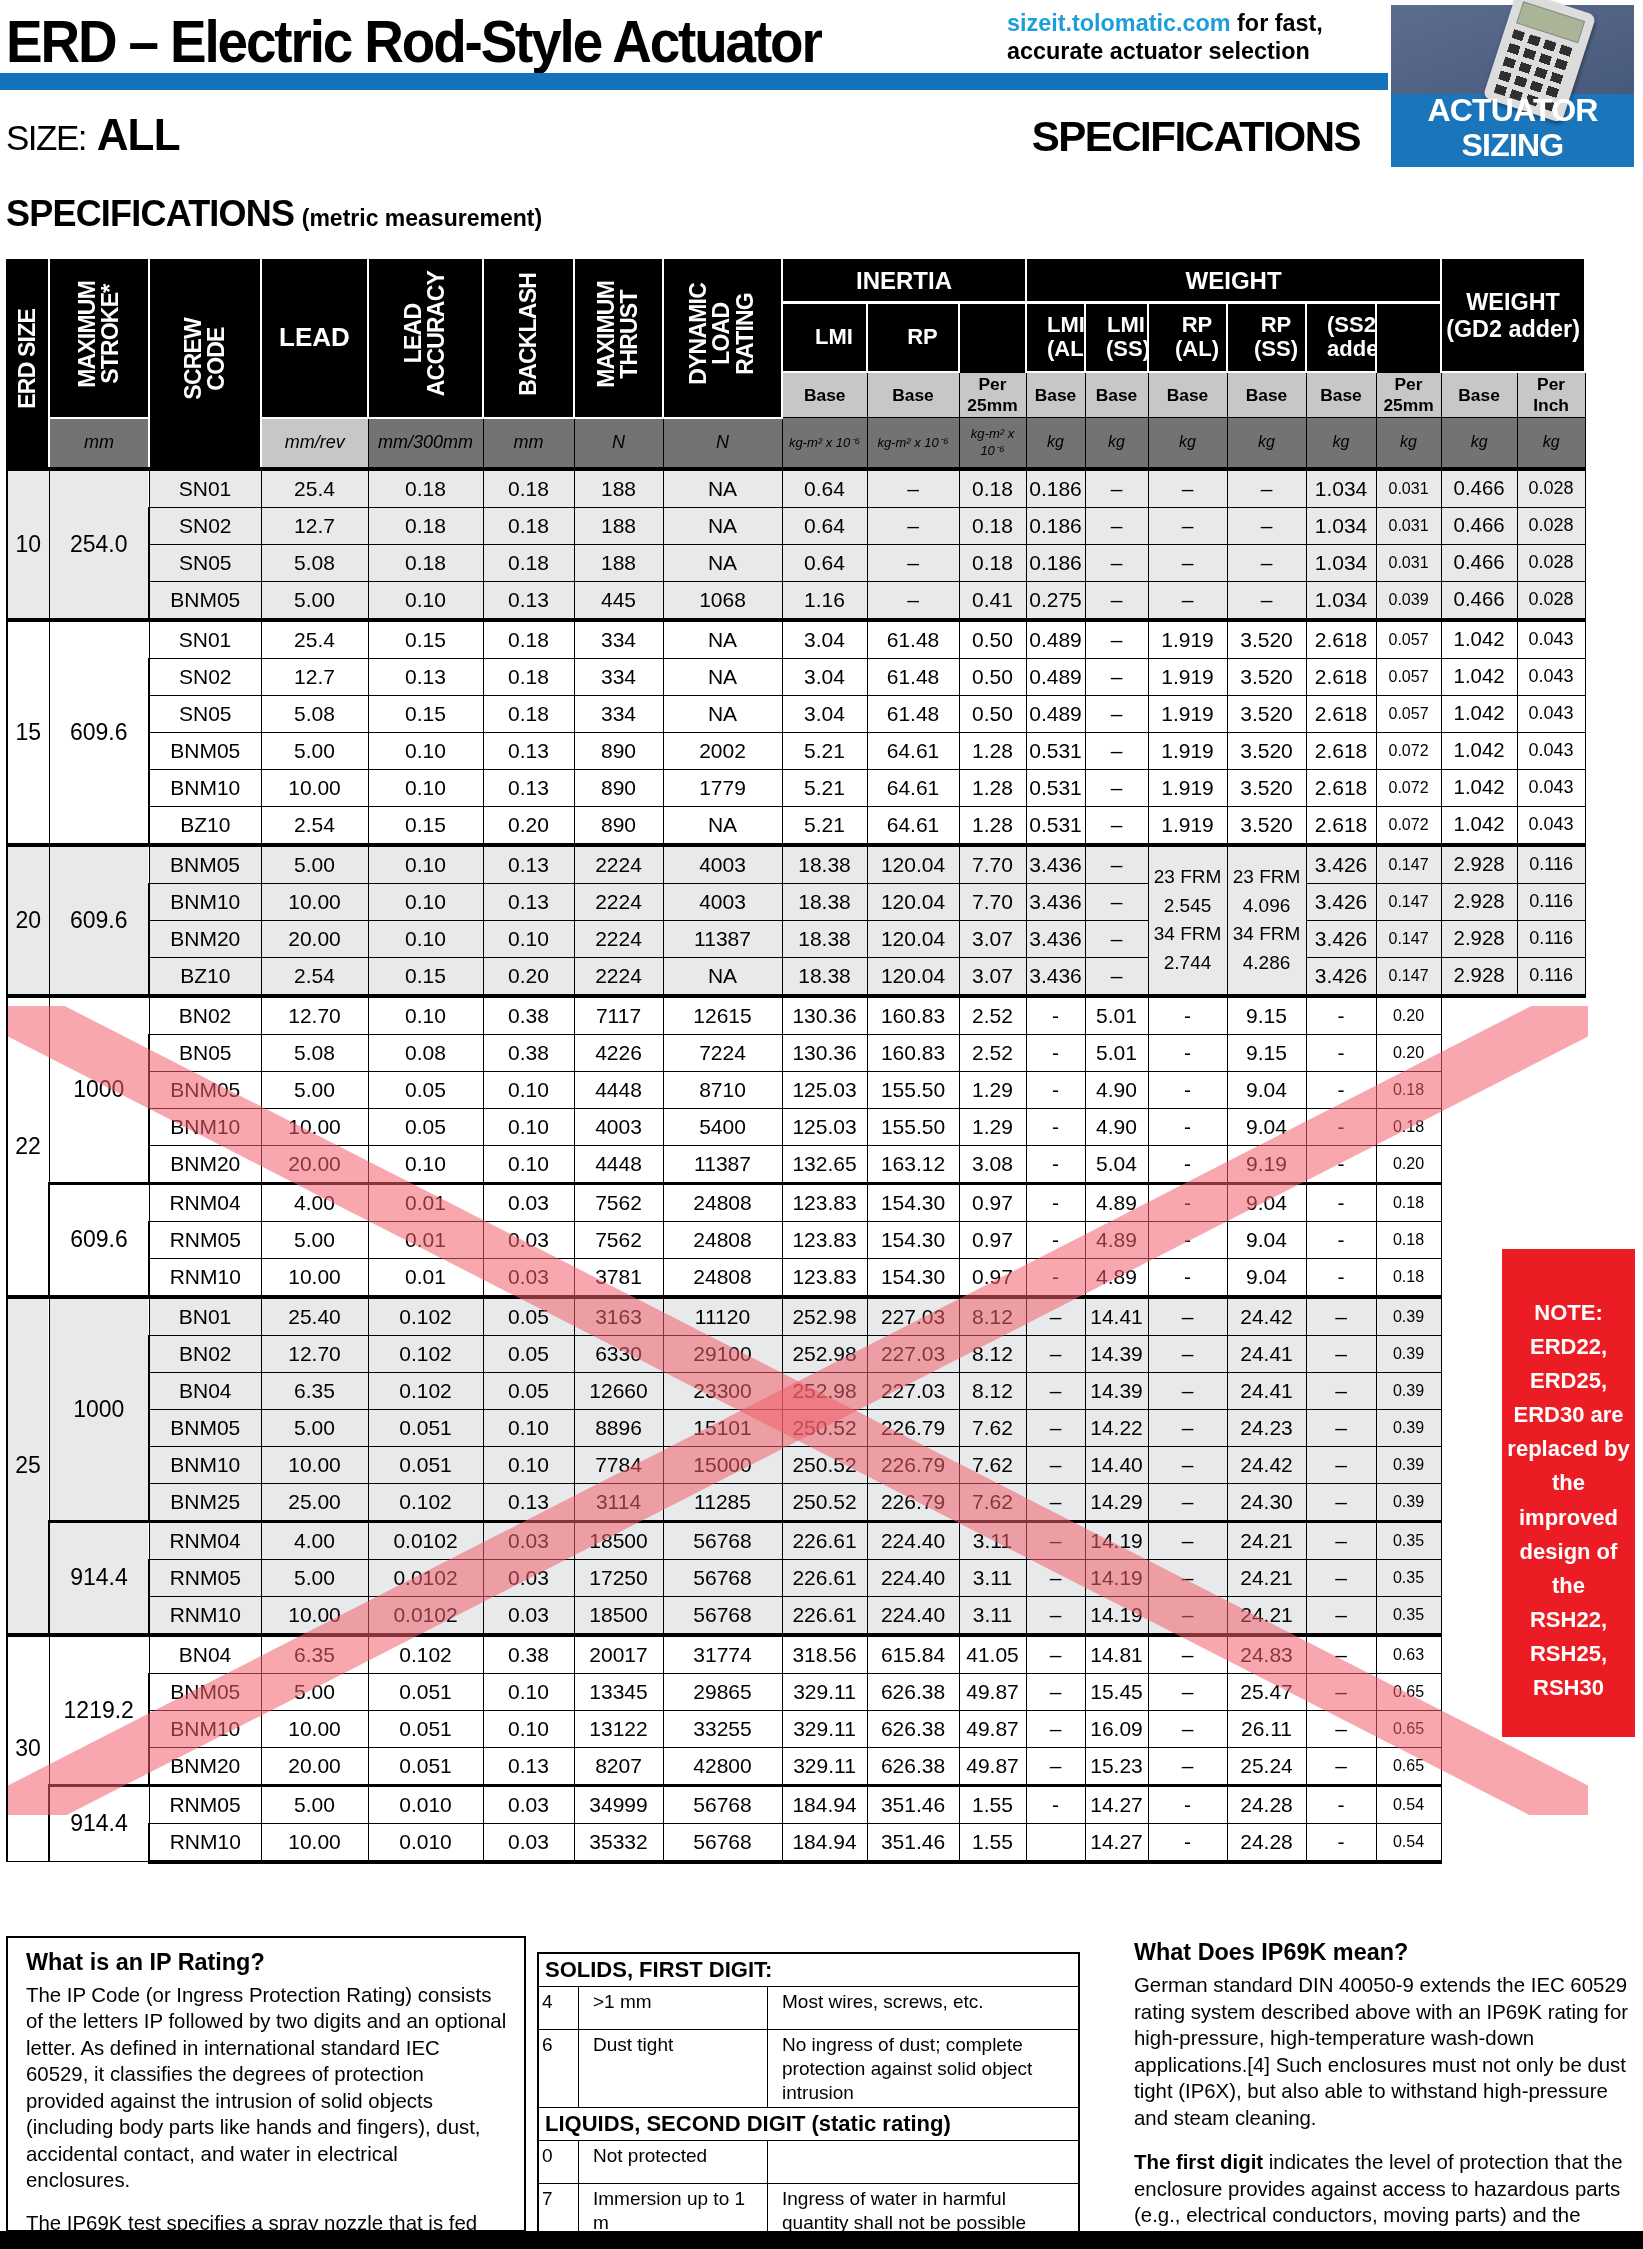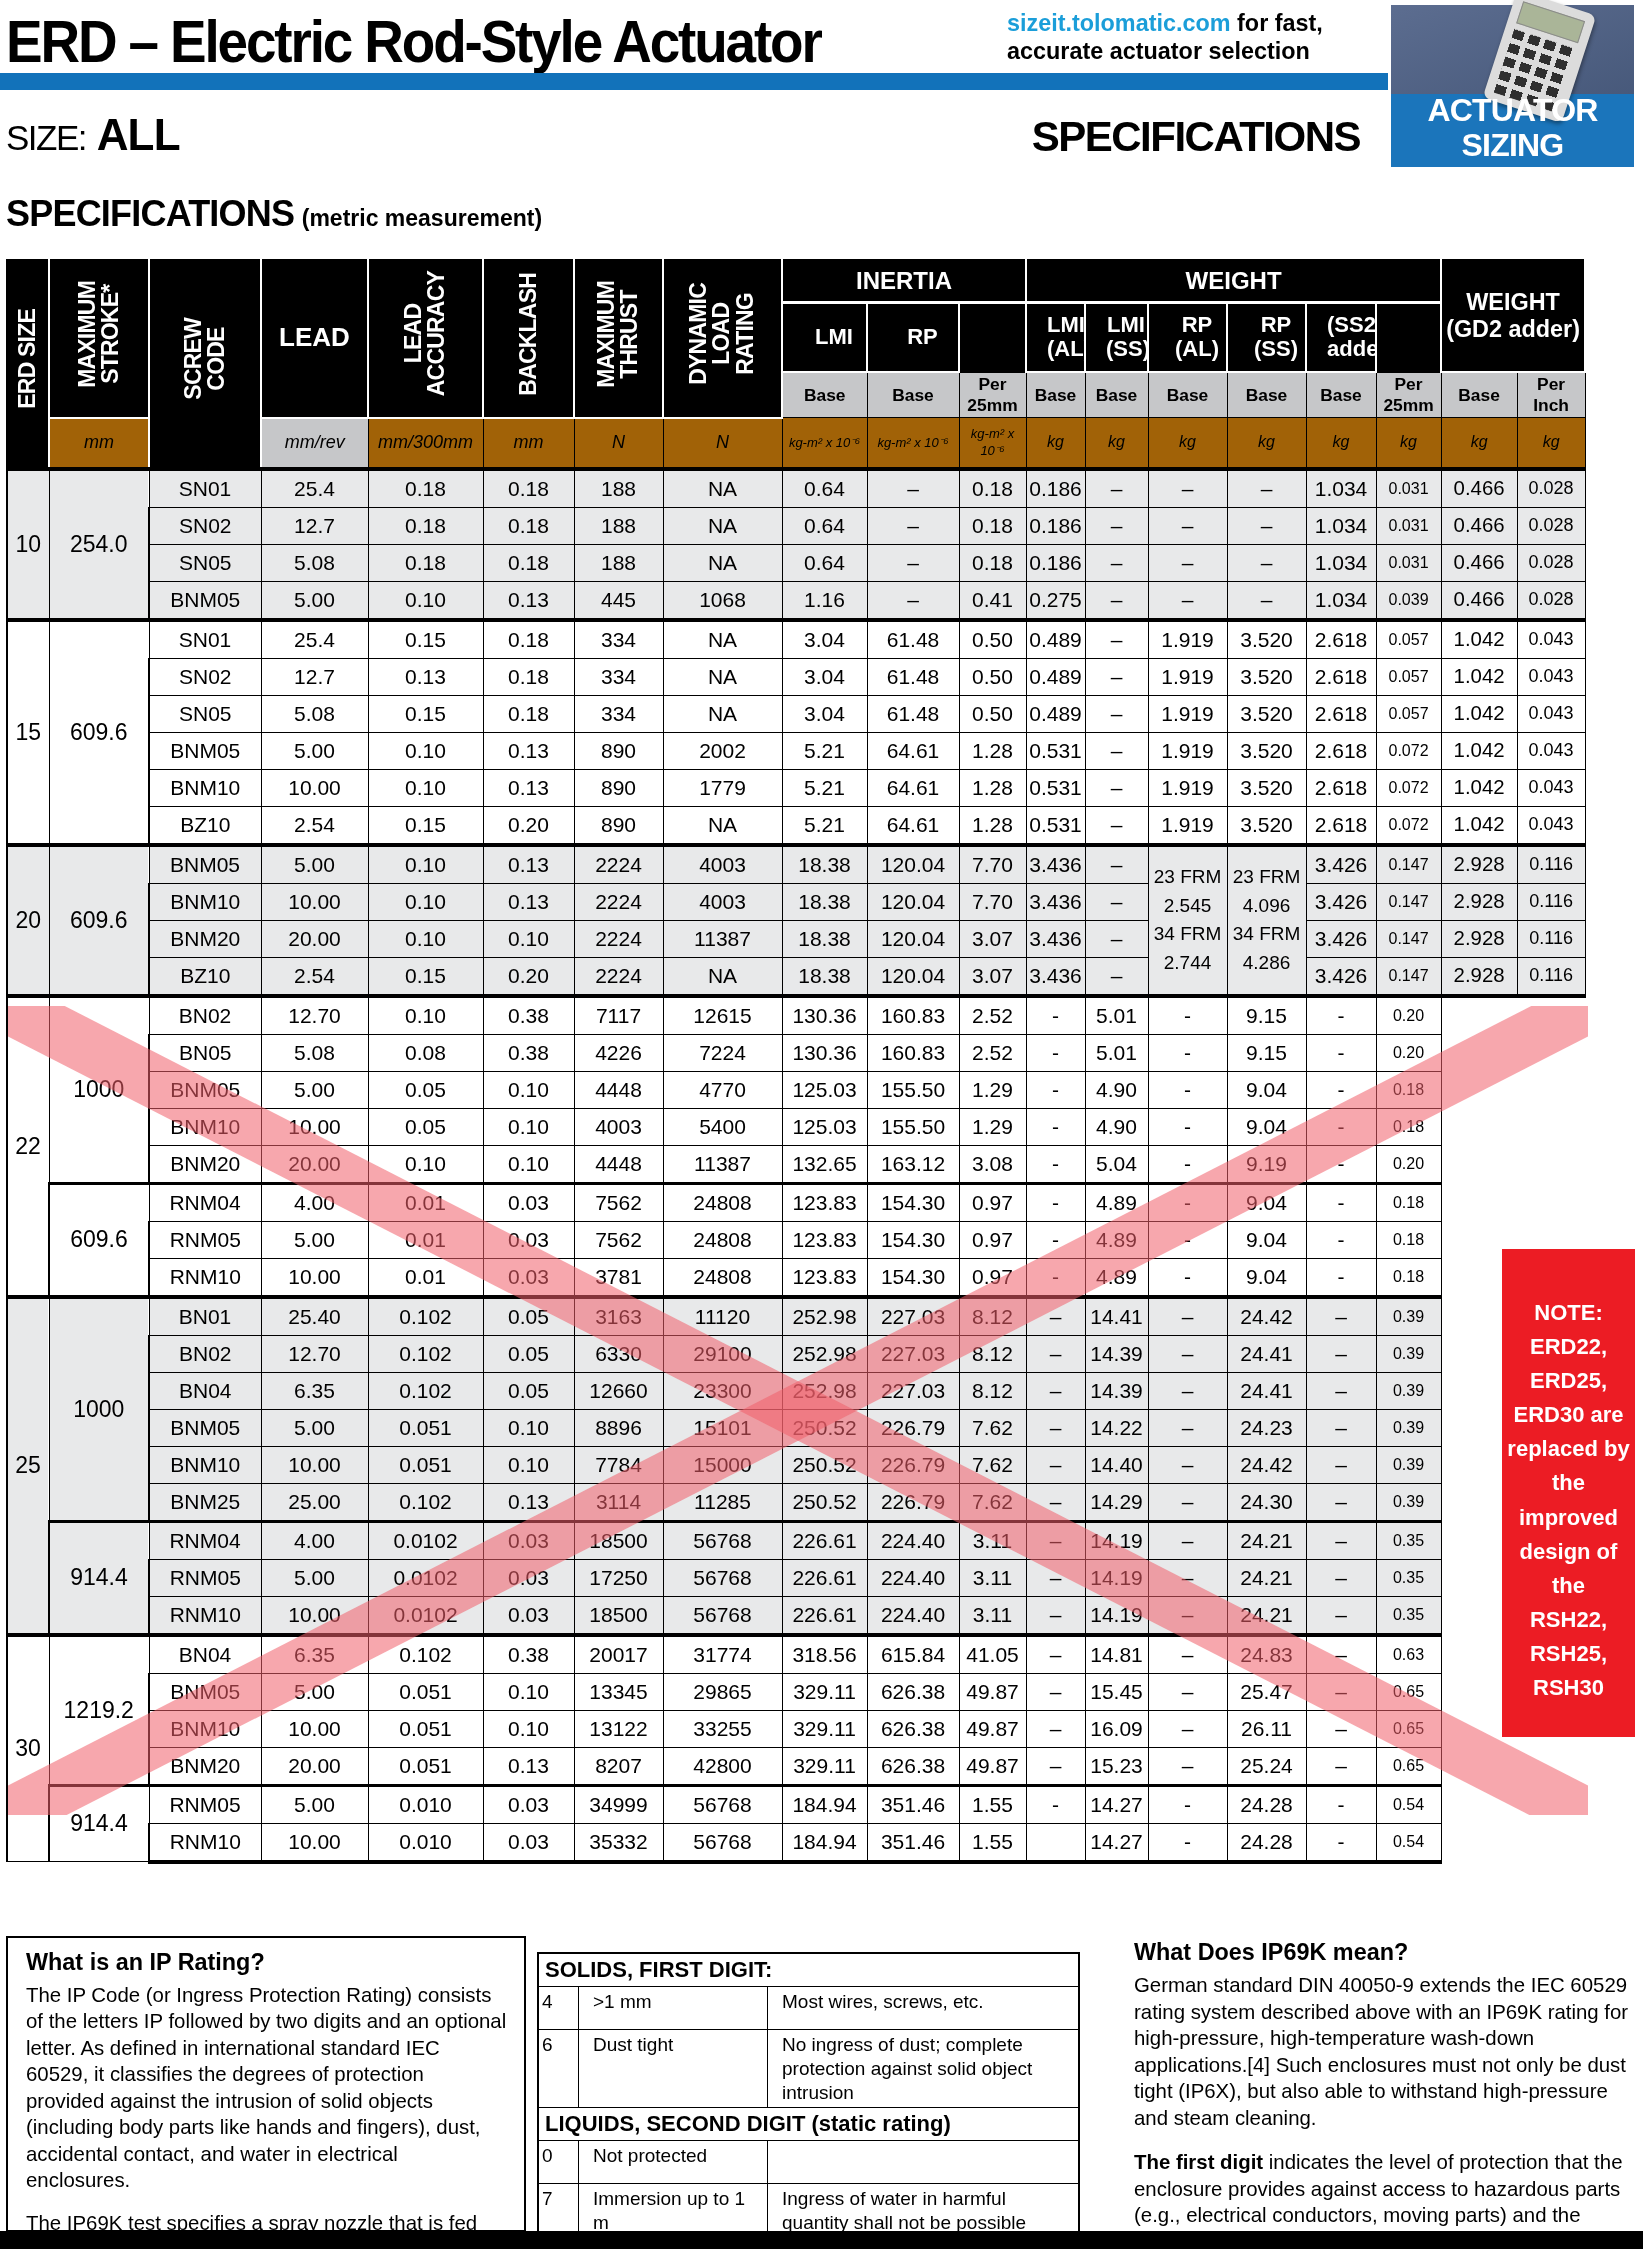--- a/index.html
+++ b/index.html
@@ -49,7 +49,7 @@
   th.sub { font-size:22px; white-space:pre-line; line-height:1.1;padding-left:20px; }
   th.ghost { border:0; }
   tr.h3 th { background:#c6c7c9; color:#000; border:1.5px solid #000; font-weight:bold; font-size:17.4px; }
-  tr.h4 td { background:#a16207; border:1.5px solid #000; font-style:italic; font-size:18px; }
+  tr.h4 td { background:#737373; border:1.5px solid #000; font-style:italic; font-size:18px; }
   tr.h4 td.ukg { font-size:16px; }
   tr.h4 td.ukgm { font-size:13px; }
   tr.h4 td.u-gray { background:#c6c7c9; }

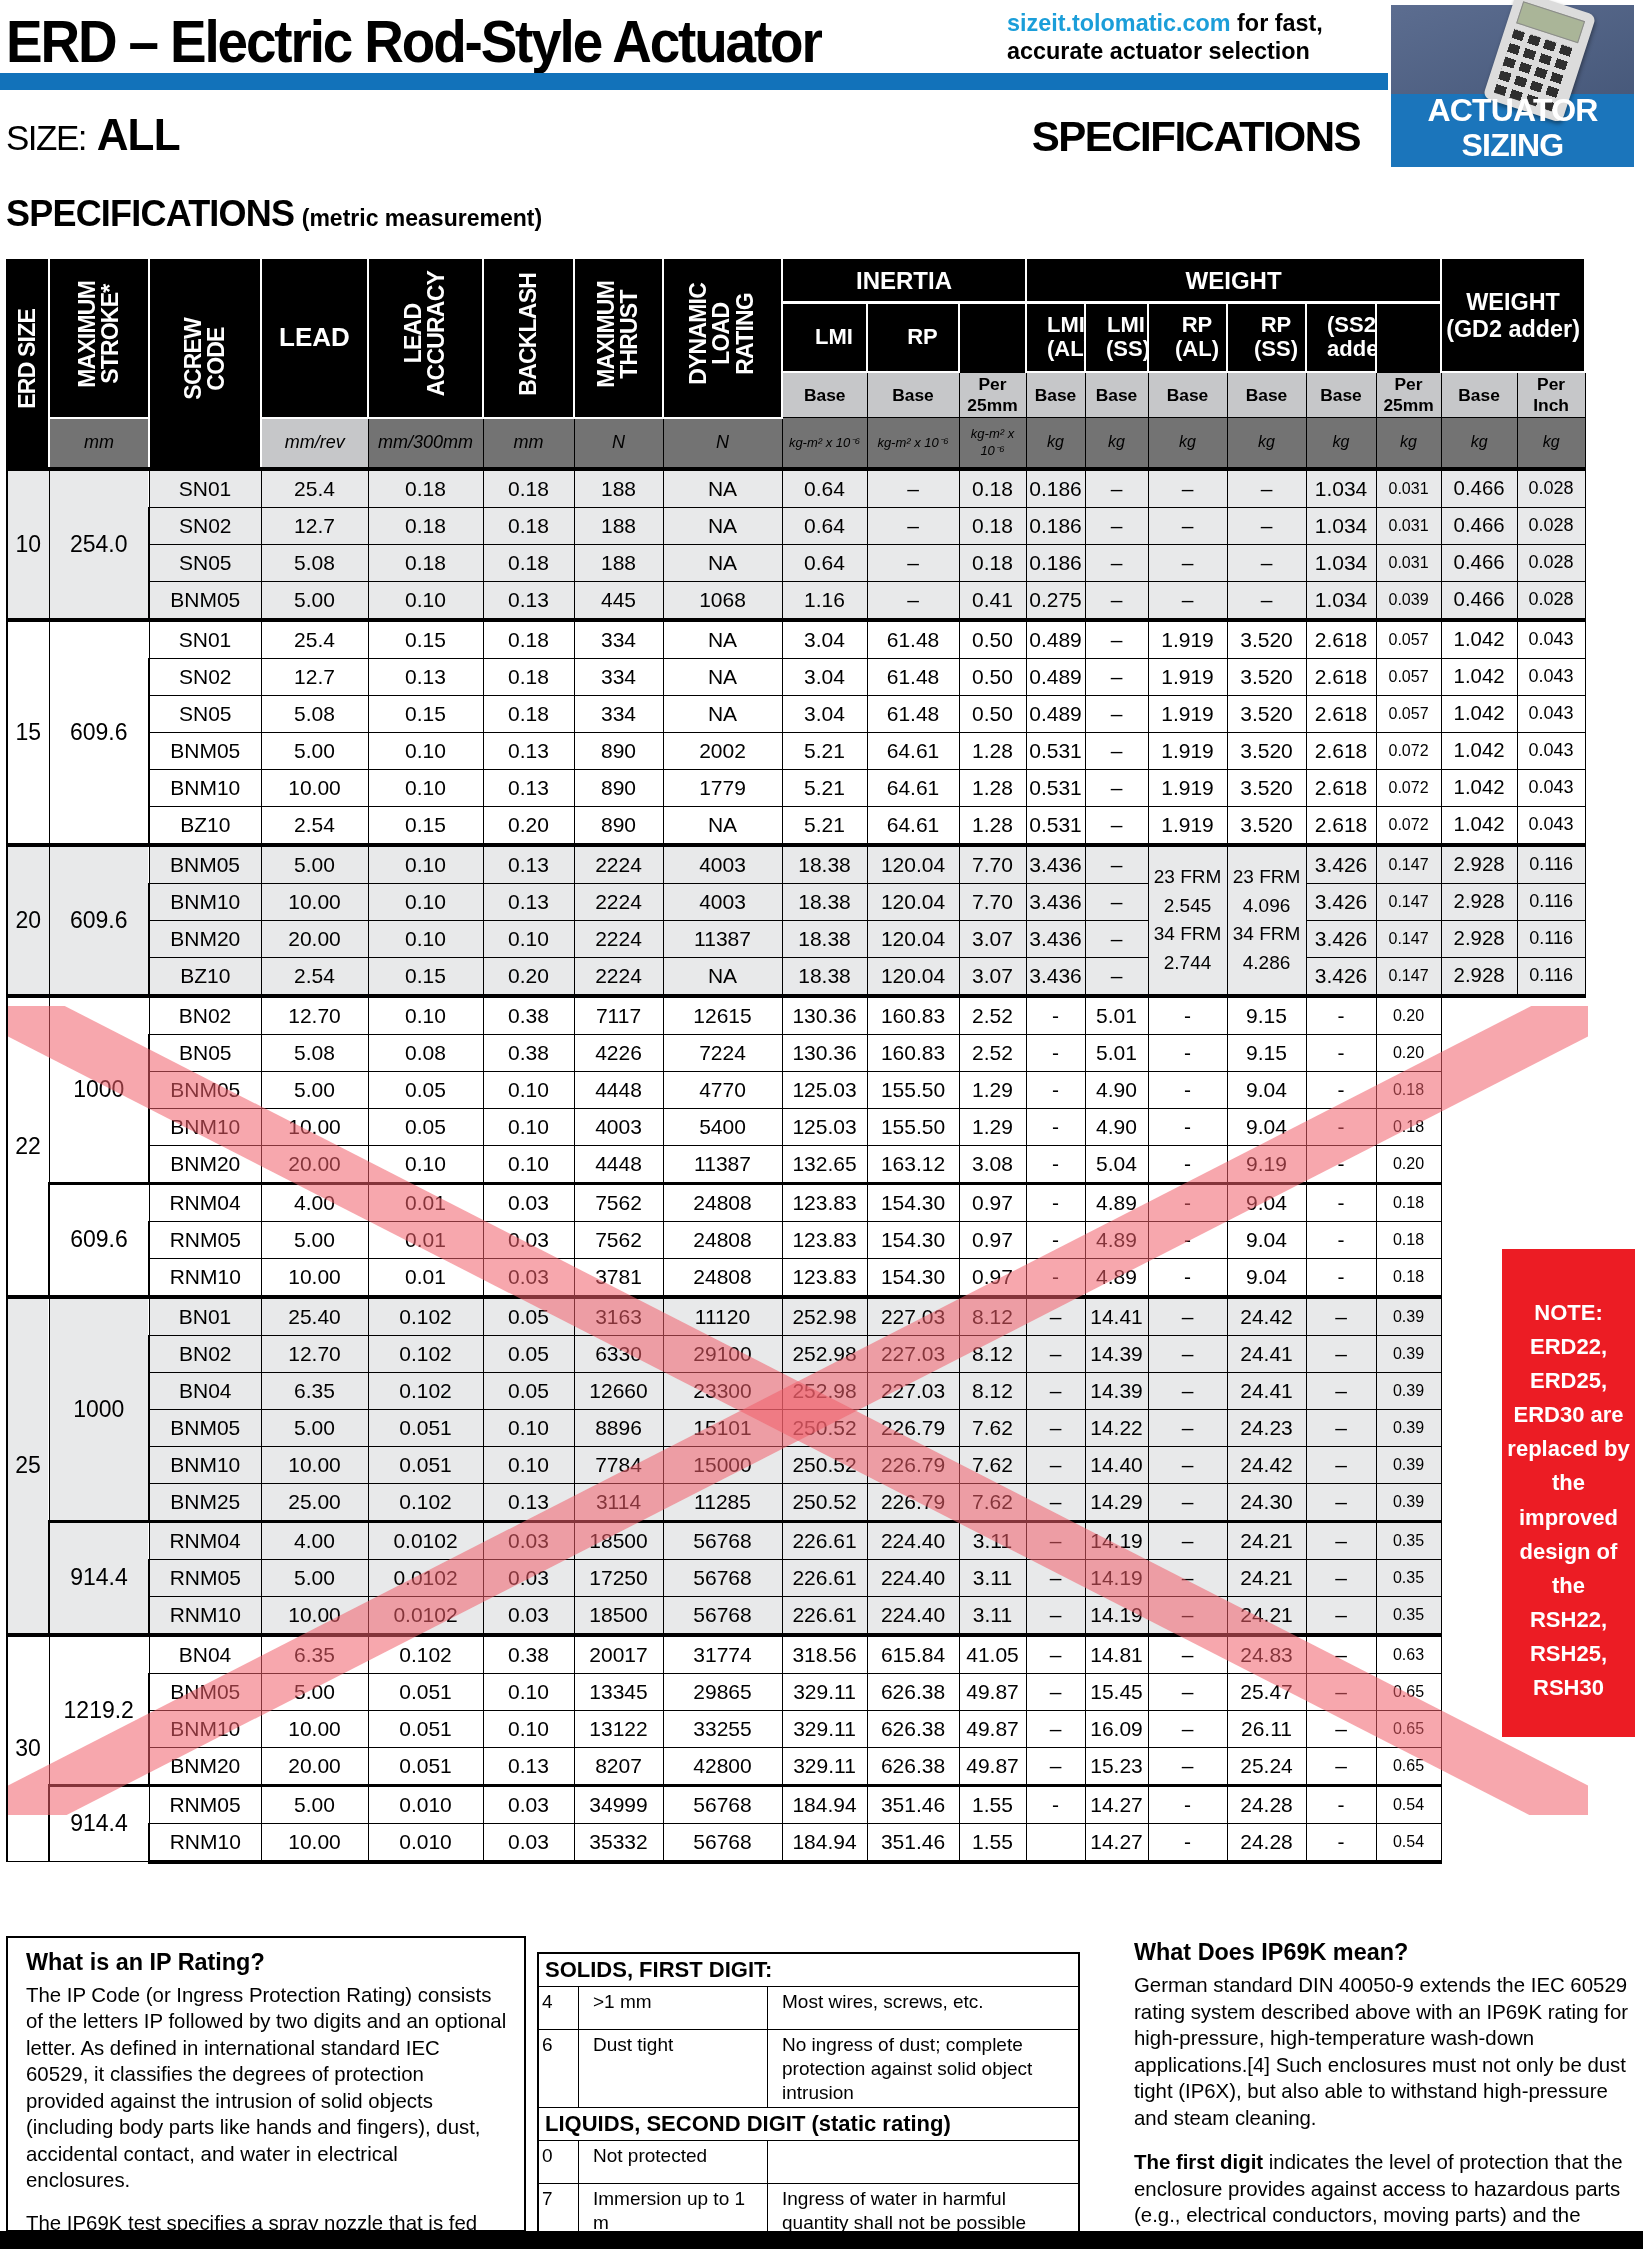--- a/index.html
+++ b/index.html
@@ -547,7 +547,7 @@
           <td class="c2">0.05</td>
           <td class="c3">0.10</td>
           <td class="c4">4448</td>
-          <td class="c5">4770</td>
+          <td class="c5">8710</td>
           <td class="c6">125.03</td>
           <td class="c7">155.50</td>
           <td class="c8">1.29</td>

